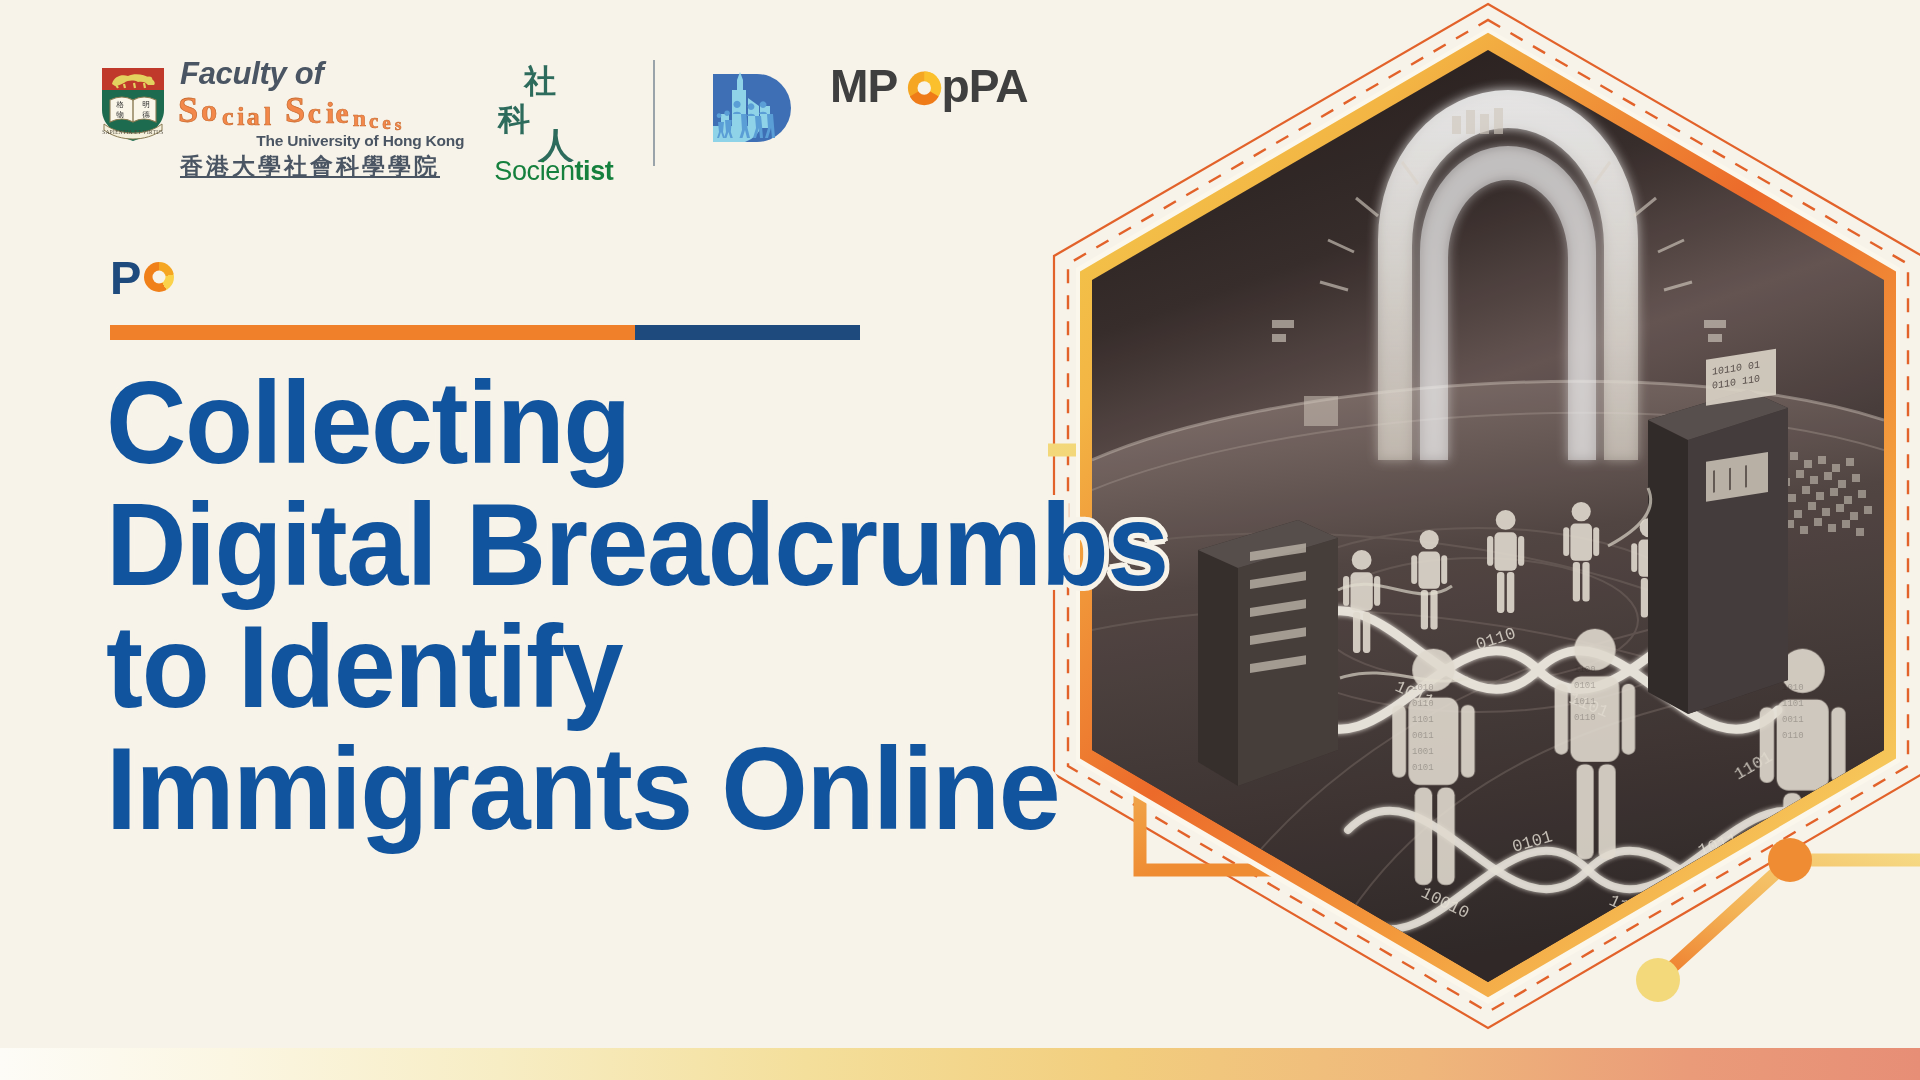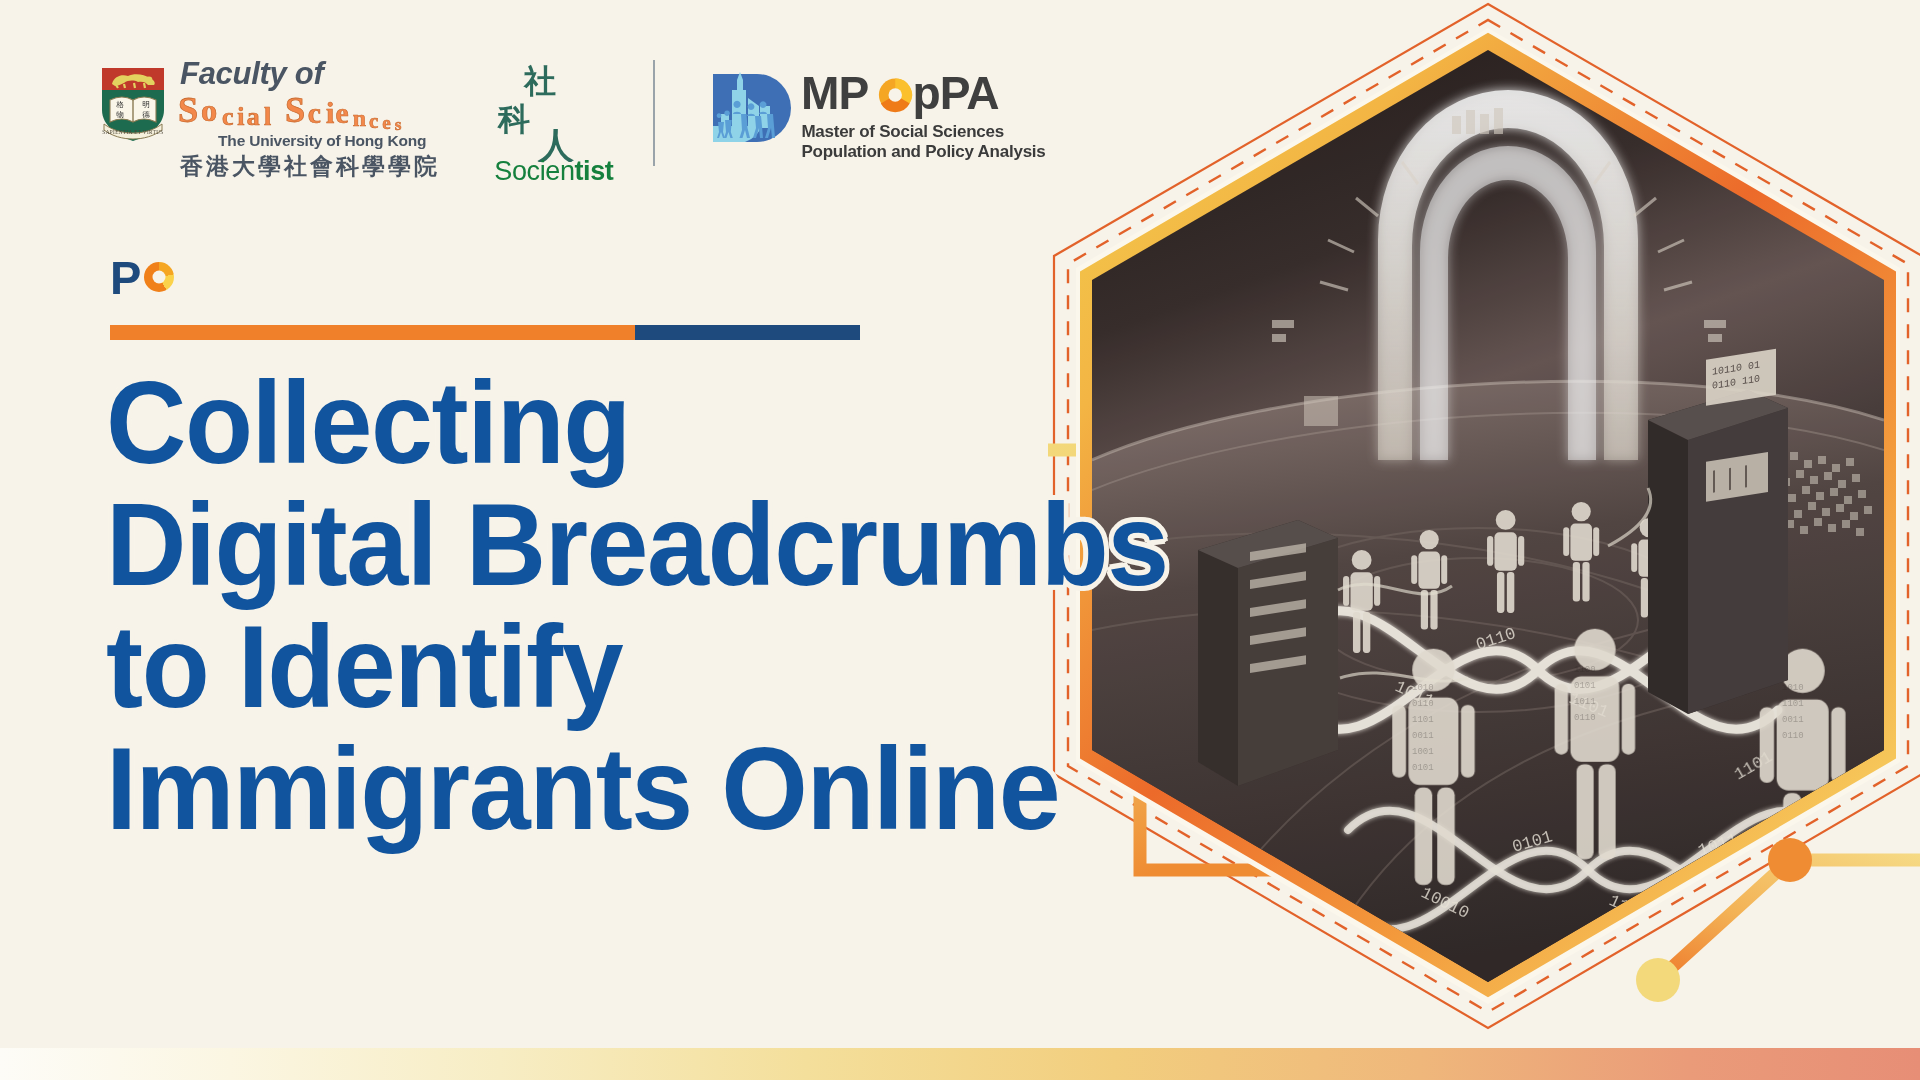--- a/index.html
+++ b/index.html
@@ -46,7 +46,7 @@
 
   .vdiv{width:2px;height:106px;background:#9AA3AA;margin:4px 0 0 40px;}
 
-  .mp-block{display:flex;align-items:flex-end;margin-left:44px;margin-top:6px;}
+  .mp-block{display:flex;align-items:flex-start;margin-left:44px;margin-top:6px;gap:29px;}
   .mp-mark{width:96px;height:100px;flex:0 0 auto;}
   .mp-text{margin-left:6px;}
   .mp-word{height:50px;display:block;}

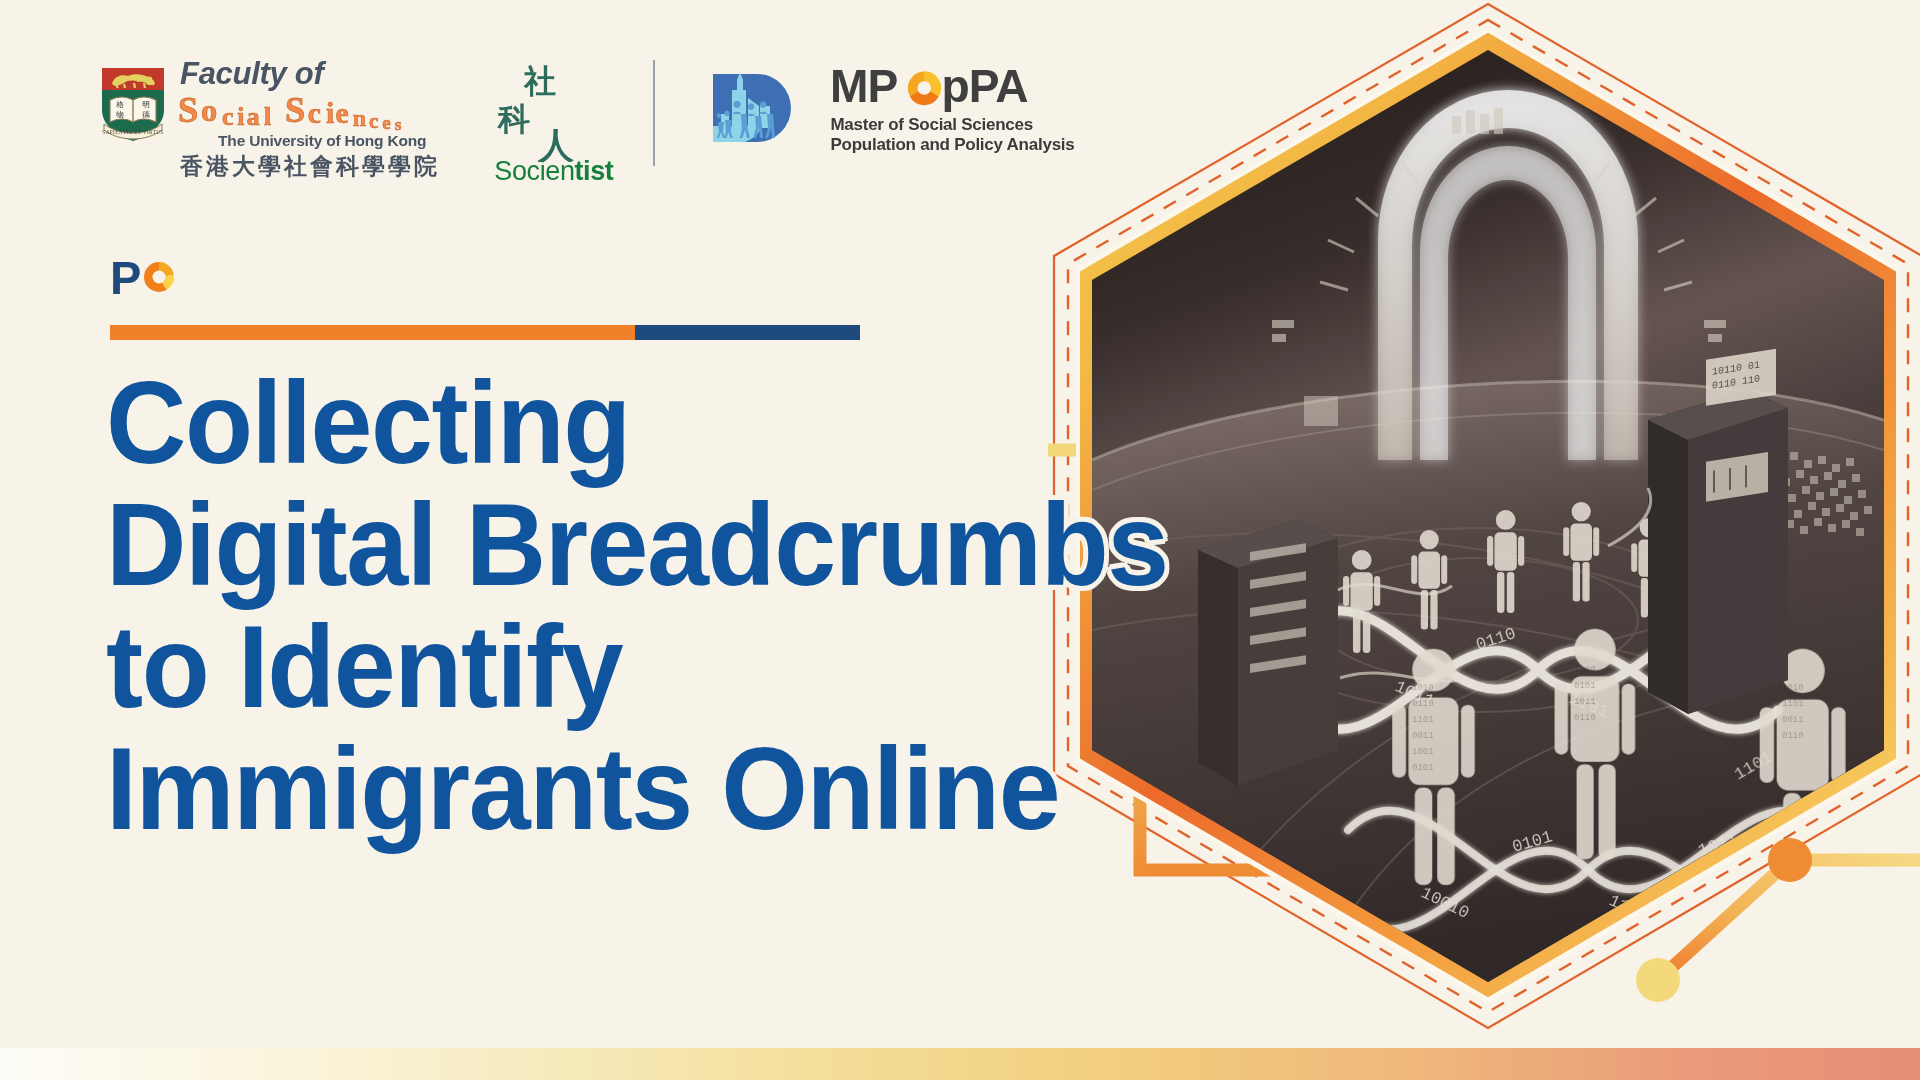--- a/index.html
+++ b/index.html
@@ -515,10 +515,6 @@
           <circle cx="98" cy="27" r="7" fill="#F7F3E9"></circle>
           <text x="116" y="42" font-family="'Liberation Sans',sans-serif" font-weight="bold" font-size="48" fill="#3F3F3F" letter-spacing="-1">pPA</text>
         </svg>
-        <div class="mp-sub">
-          <div>Master of Social Sciences</div>
-          <div>Population and Policy Analysis</div>
-        </div>
       </div>
     </div>
   </div>

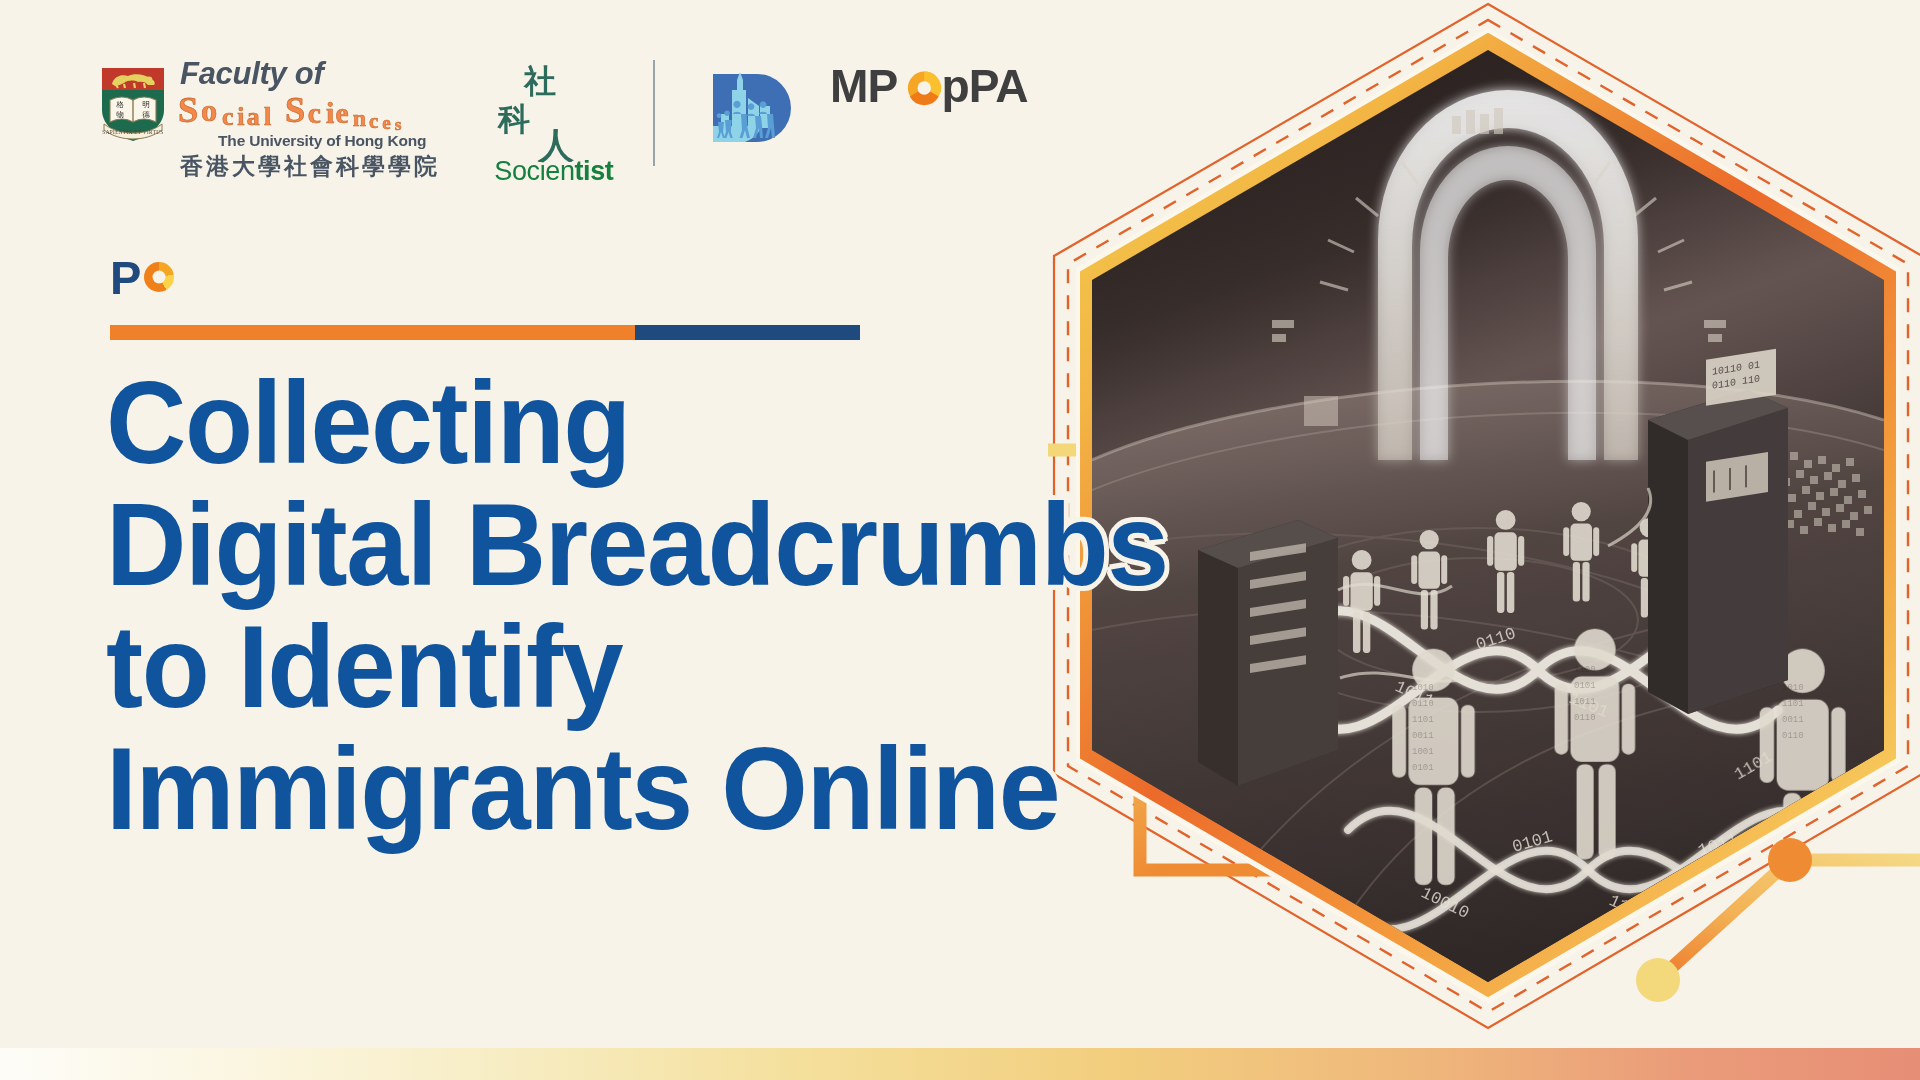--- a/index.html
+++ b/index.html
@@ -31,7 +31,7 @@
   .fac-social{height:42px;display:block;margin-left:-2px;}
   .fac-uni{
     font-size:15.5px;font-weight:bold;color:#4A5563;letter-spacing:-0.2px;
-    text-align:center;margin-top:1px;line-height:1;
+    text-align:right;margin-top:1px;line-height:1;
   }
   .fac-cn{
     font-size:23px;color:#4A5563;font-family:"DejaVu Sans",sans-serif;

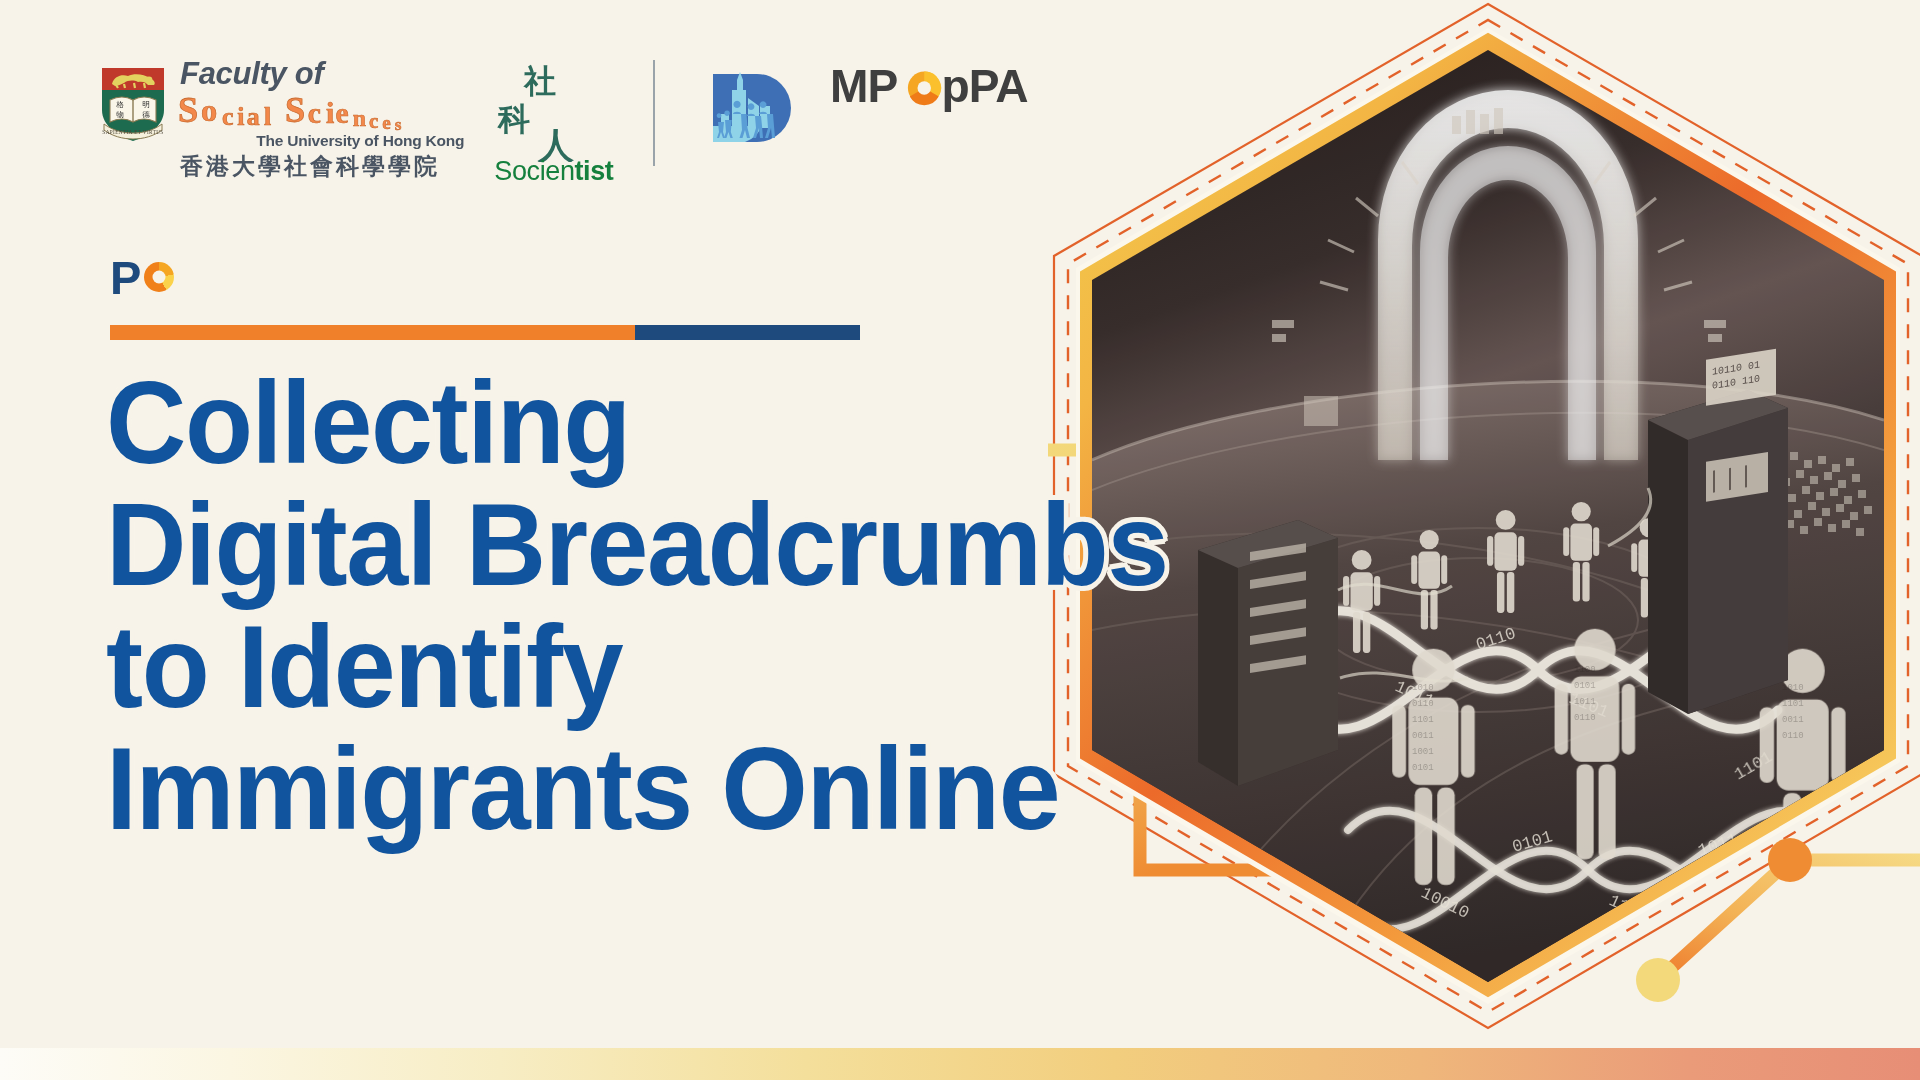--- a/index.html
+++ b/index.html
@@ -35,7 +35,7 @@
   }
   .fac-cn{
     font-size:23px;color:#4A5563;font-family:"DejaVu Sans",sans-serif;
-    letter-spacing:3px;line-height:1.15;margin-top:4px;font-weight:bold;
+    letter-spacing:3px;line-height:1.15;margin-top:4px;font-weight:bold;text-decoration:underline;
   }
 
   .soc-block{margin-left:30px;margin-top:2px;text-align:center;}

